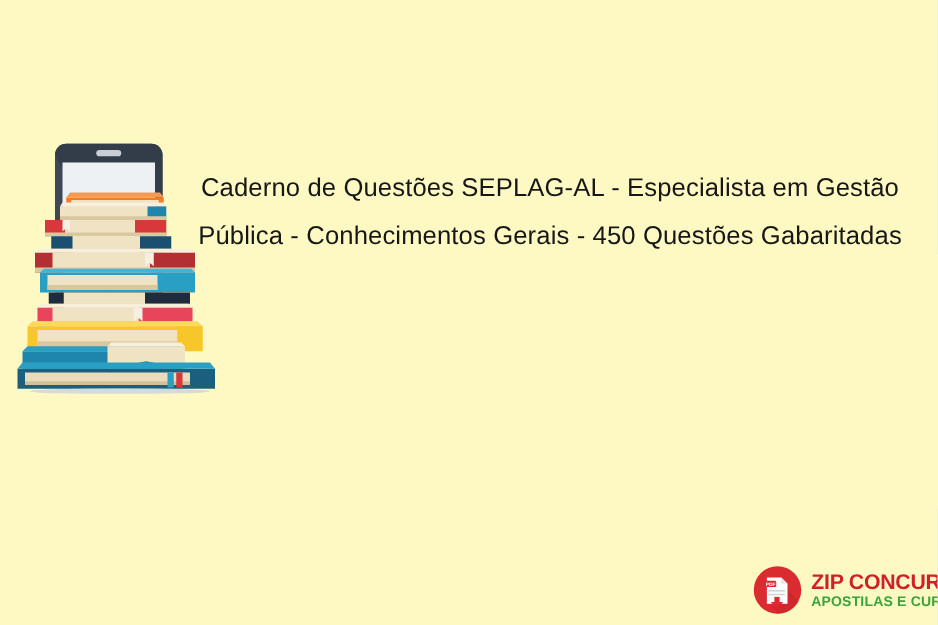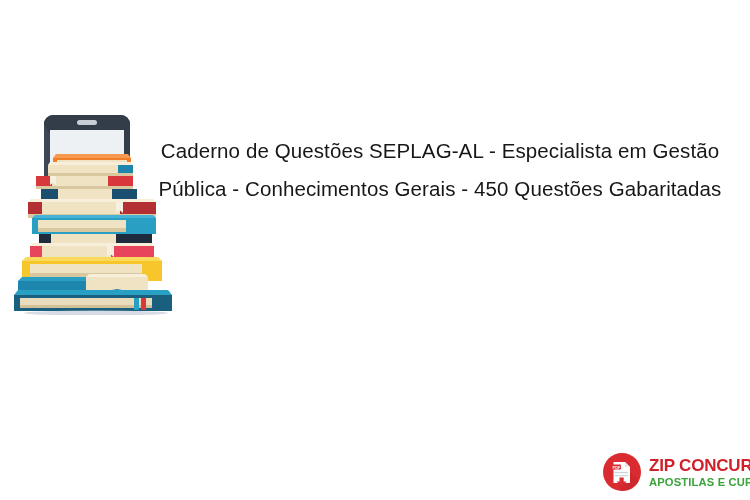--- a/index.html
+++ b/index.html
@@ -21,7 +21,7 @@
     inset: 0;
     width: 750px;
     height: 500px;
-    background: #ffffff;
+    background: #fef9c3;
   }
 
   

